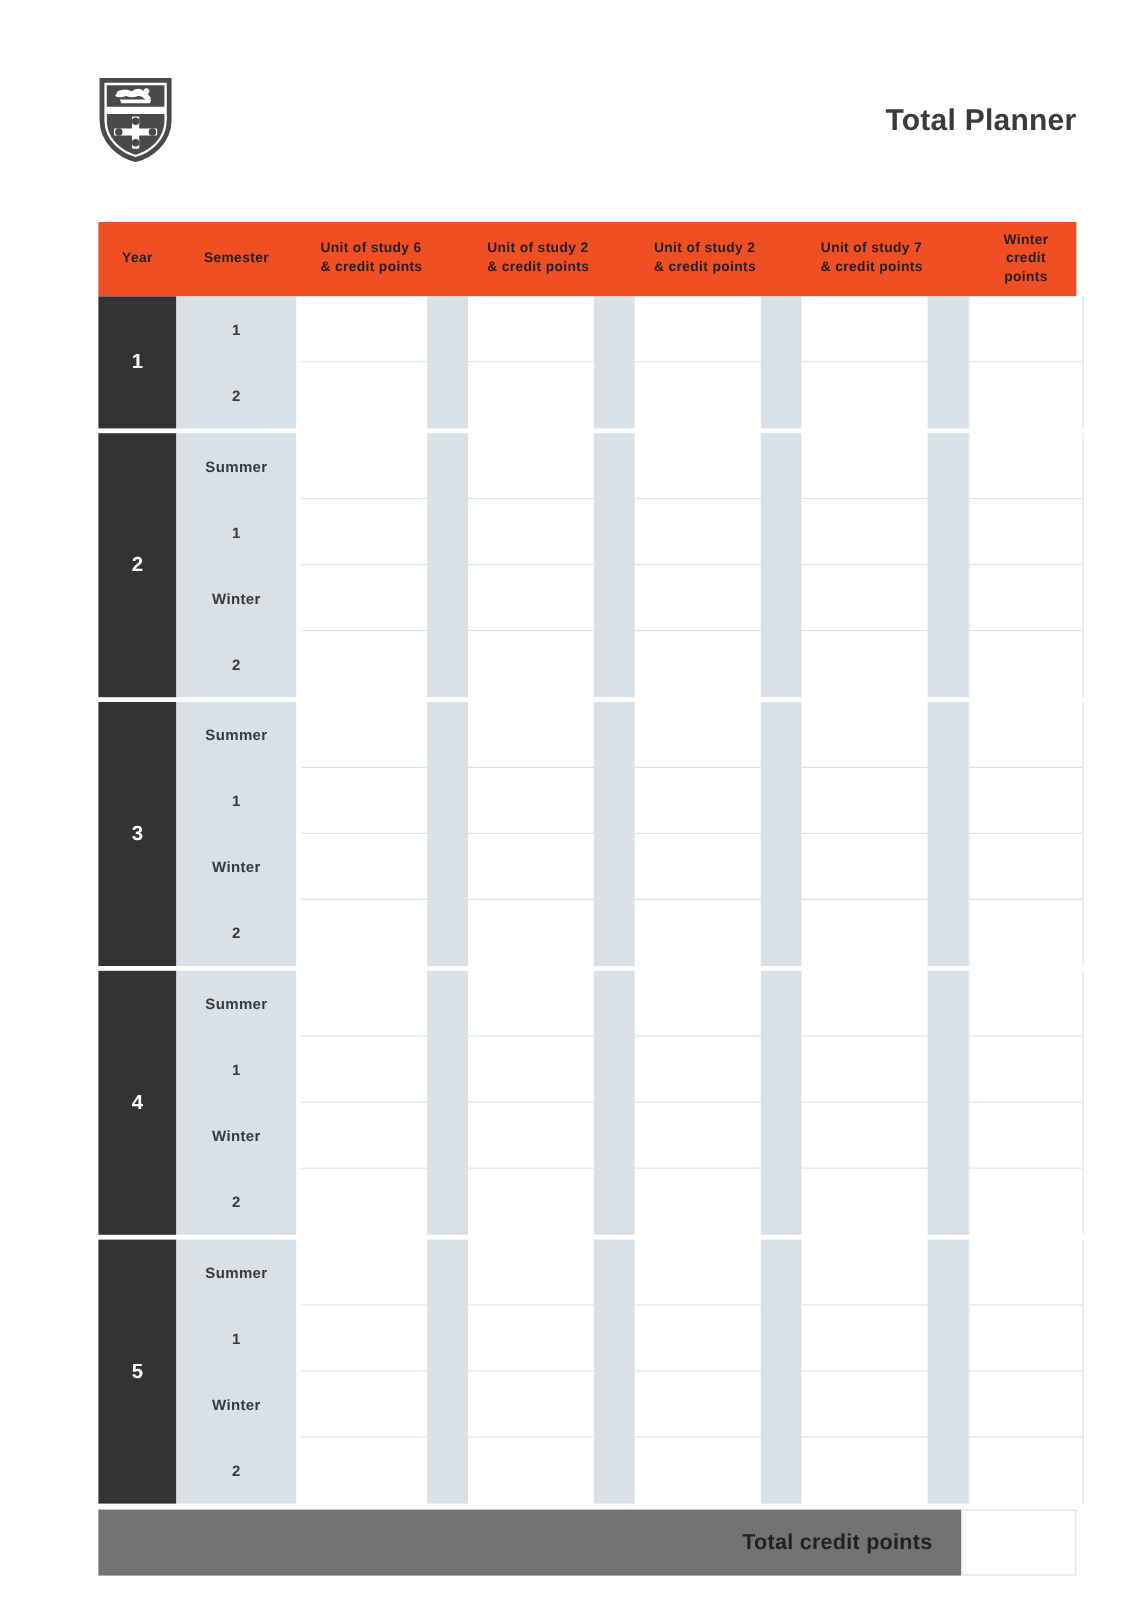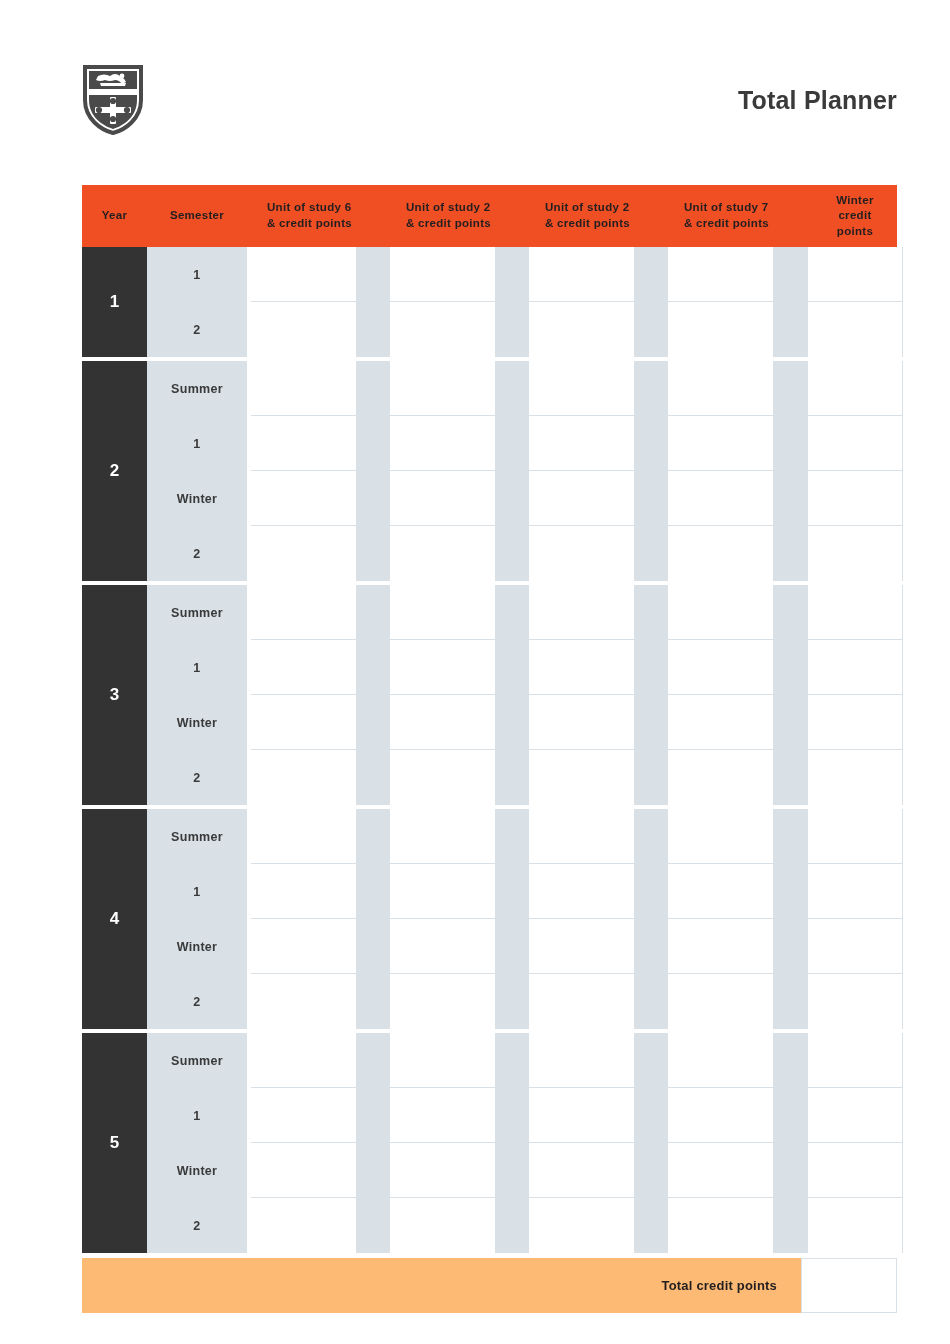--- a/index.html
+++ b/index.html
@@ -185,13 +185,13 @@
   }
   .total-label-bar {
     flex: 0 0 719px;
-    background: #fdba74;
+    background: #737373;
     display: flex;
     align-items: center;
     justify-content: flex-end;
     padding-right: 24px;
     box-sizing: border-box;
-    font-size: 13px;
+    font-size: 18px;
     font-weight: bold;
     color: #231f20;
     letter-spacing: 0.2px;

